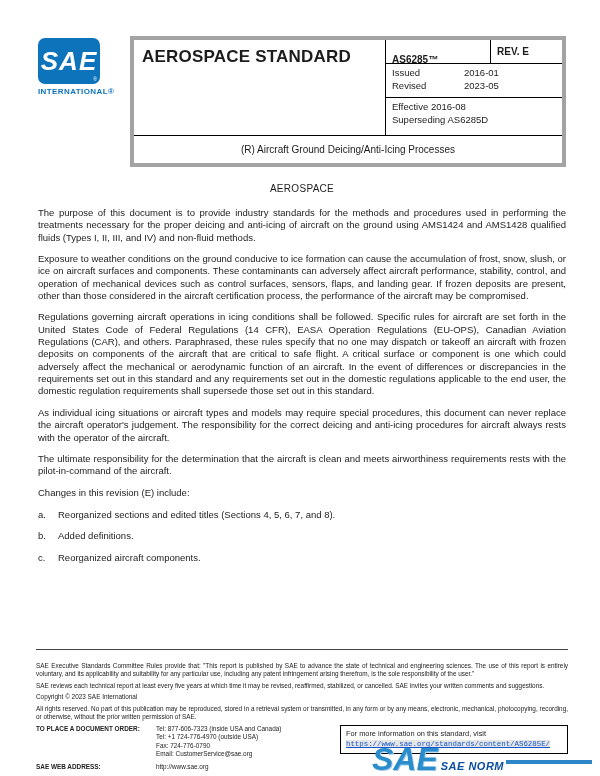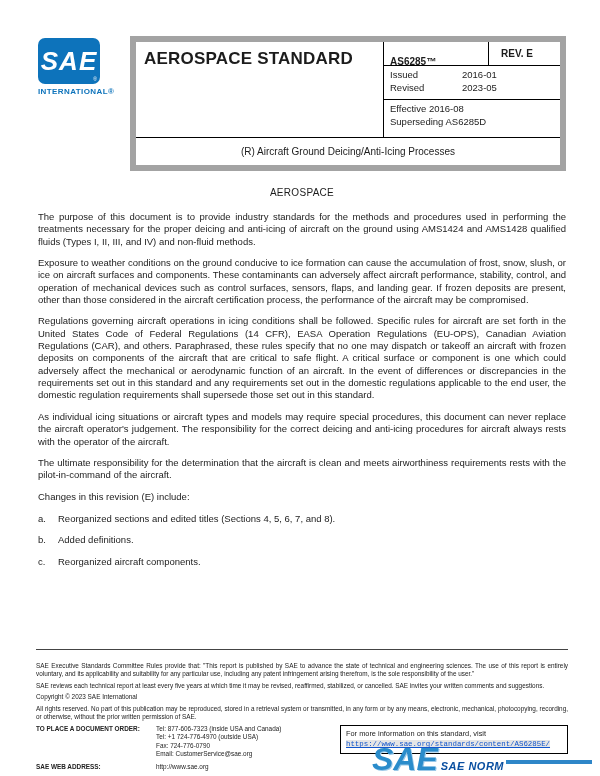--- a/index.html
+++ b/index.html
@@ -28,7 +28,7 @@
   .logo-intl{
     color:#0d73bb;font-weight:bold;font-size:8px;letter-spacing:0.4px;margin-top:3px;
   }
-  .htable{flex:1;border:6px solid #a3a3a3;}
+  .htable{flex:1;border:4px solid #a3a3a3;}
   .htop{display:flex;}
   .hcell-title{
     flex:1;border-right:1px solid #000;padding:7px 8px;

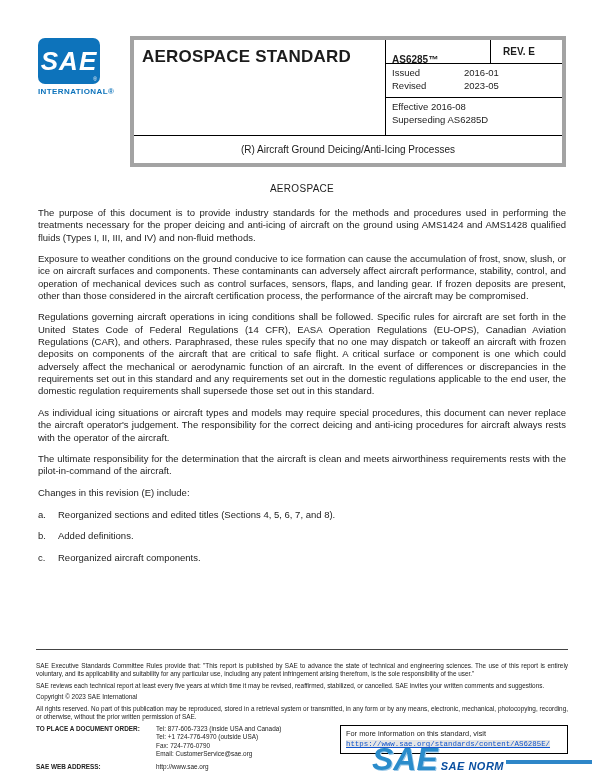--- a/index.html
+++ b/index.html
@@ -38,7 +38,7 @@
   .hright{width:176px;flex:0 0 176px;display:flex;flex-direction:column;font-size:9.5px;}
   .hr1{display:flex;border-bottom:1px solid #000;height:24px;box-sizing:border-box;}
   .hr1 .num{flex:1;display:flex;align-items:center;padding-left:6px;font-weight:bold;font-size:10px;margin-top:16px;}
-  .hr1 .rev{width:72px;border-left:1px solid #000;display:flex;align-items:center;padding-left:12px;font-weight:bold;font-size:10px;box-sizing:border-box;}
+  .hr1 .rev{width:72px;border-left:1px solid #000;display:flex;align-items:center;padding-left:6px;font-weight:bold;font-size:10px;box-sizing:border-box;}
   .hr2{border-bottom:1px solid #000;height:34px;box-sizing:border-box;padding:3px 0 0 6px;}
   .lbl-row{display:grid;grid-template-columns:72px 1fr;line-height:1.35;}
   .hr3{height:37px;box-sizing:border-box;padding:3px 0 0 6px;line-height:1.35;}

